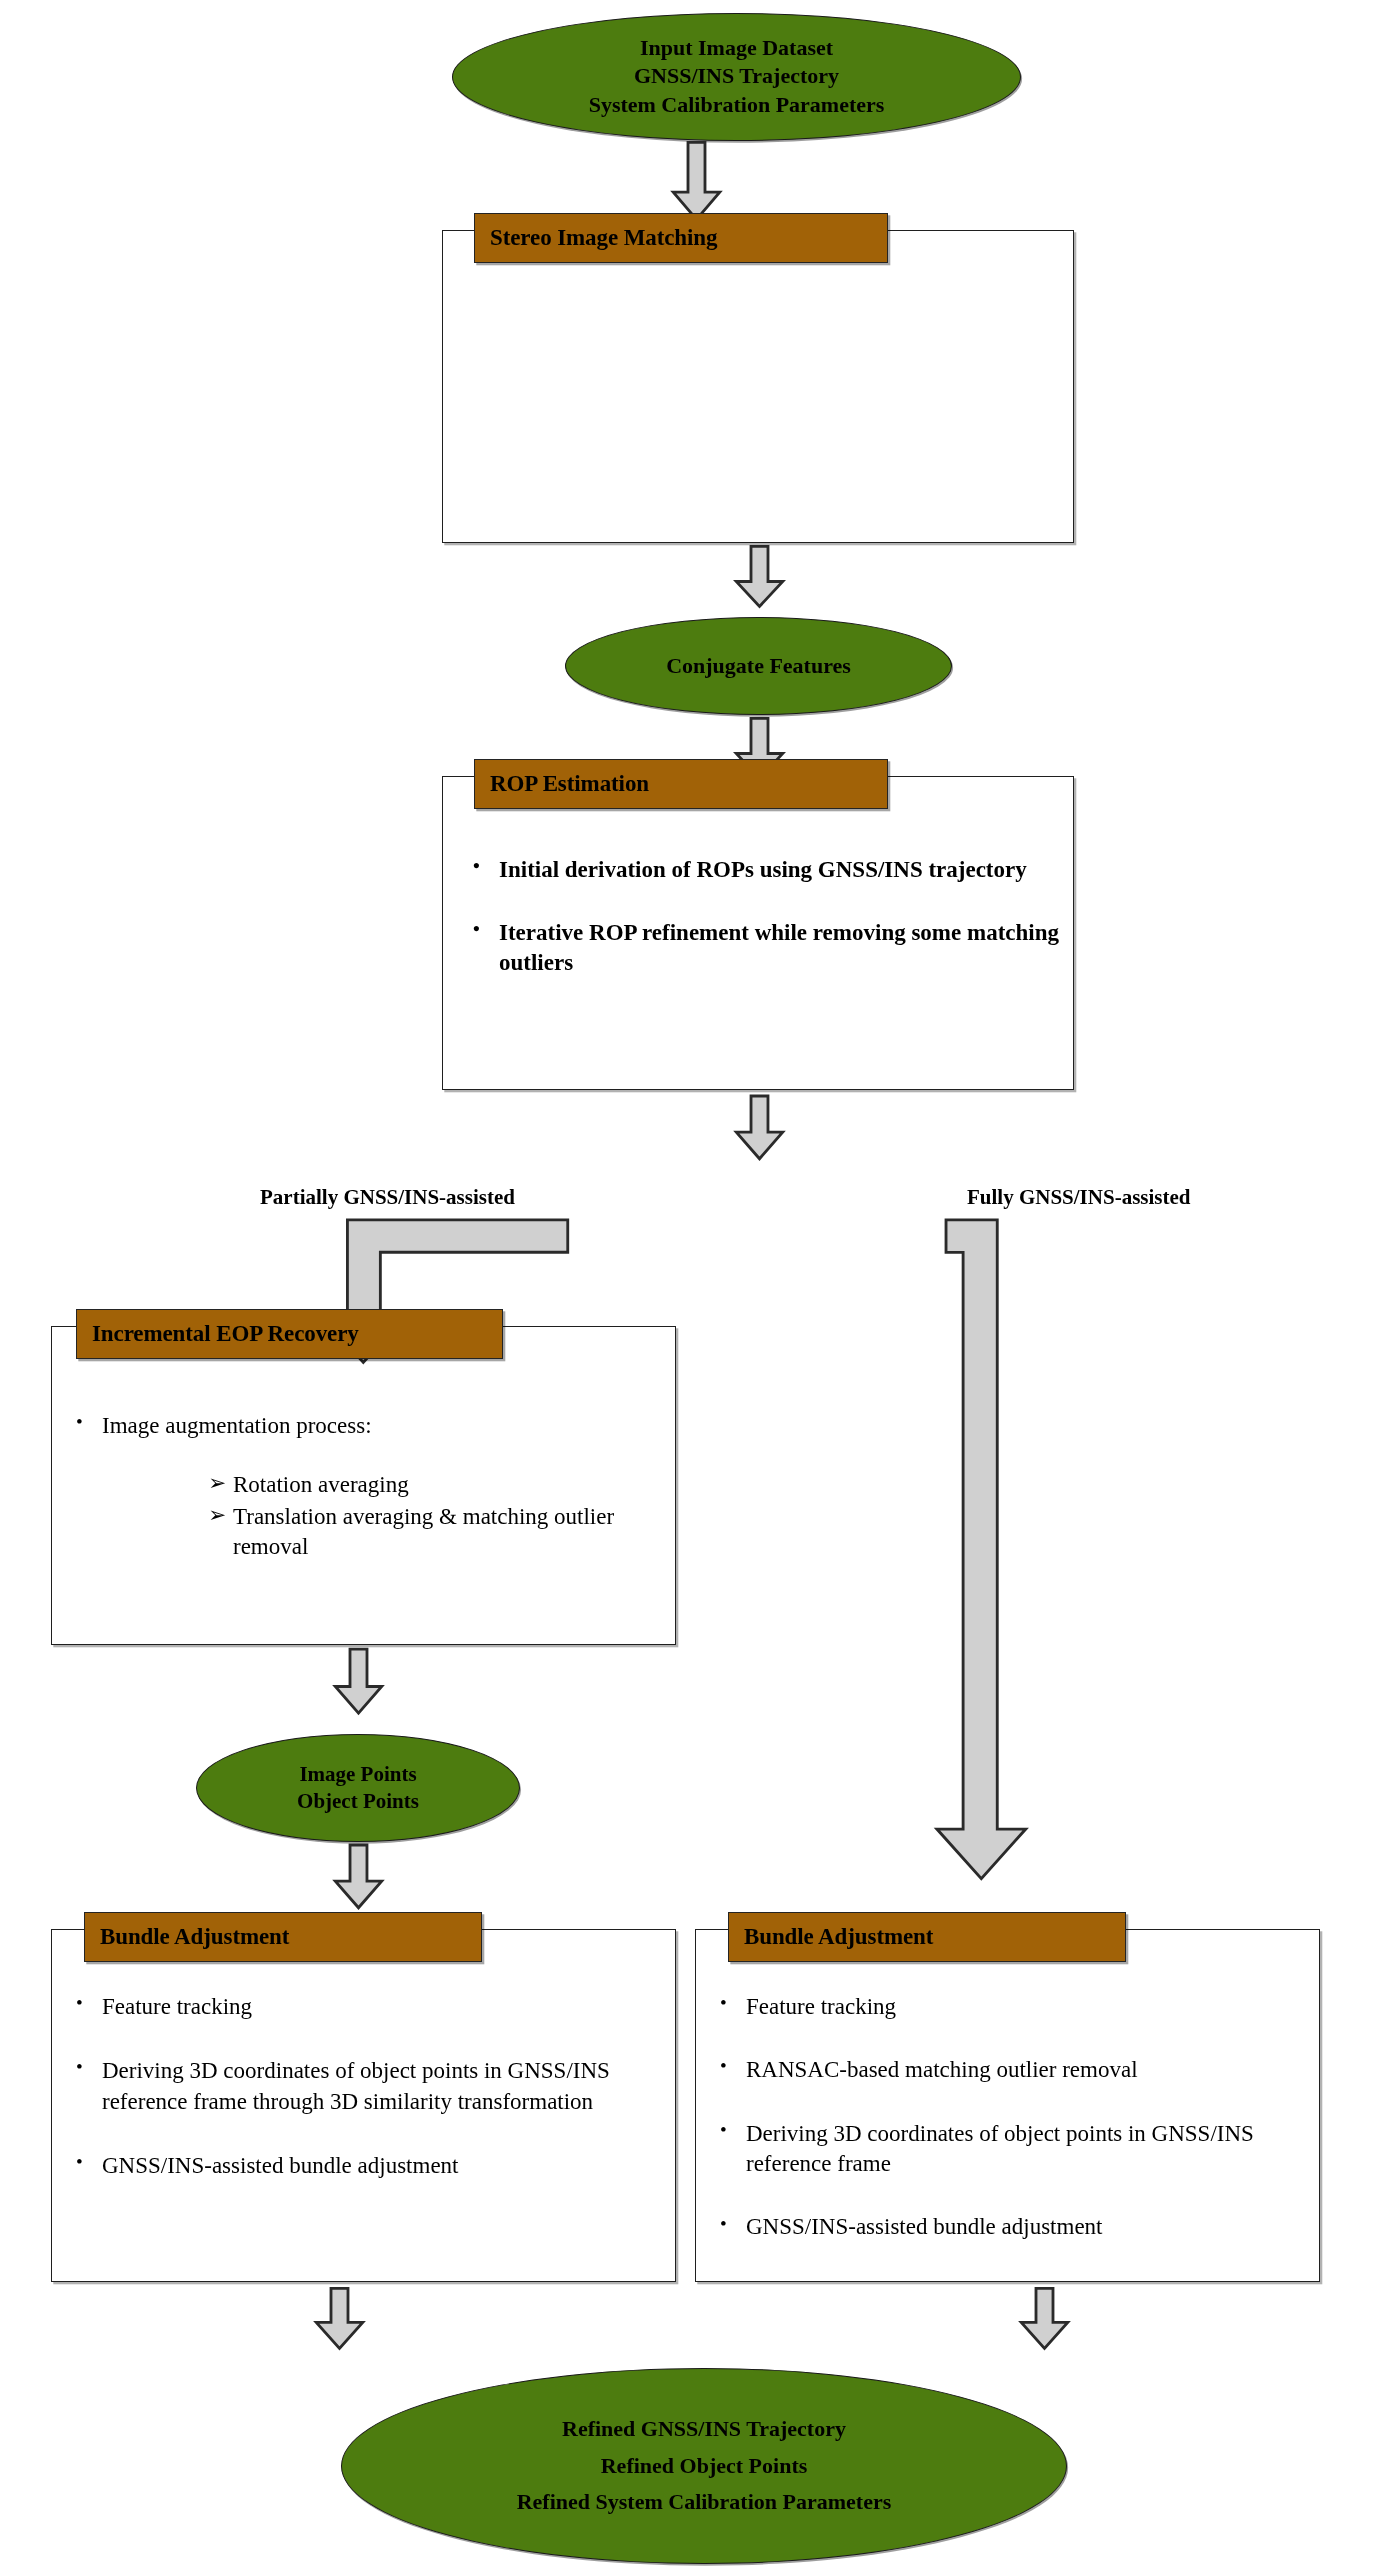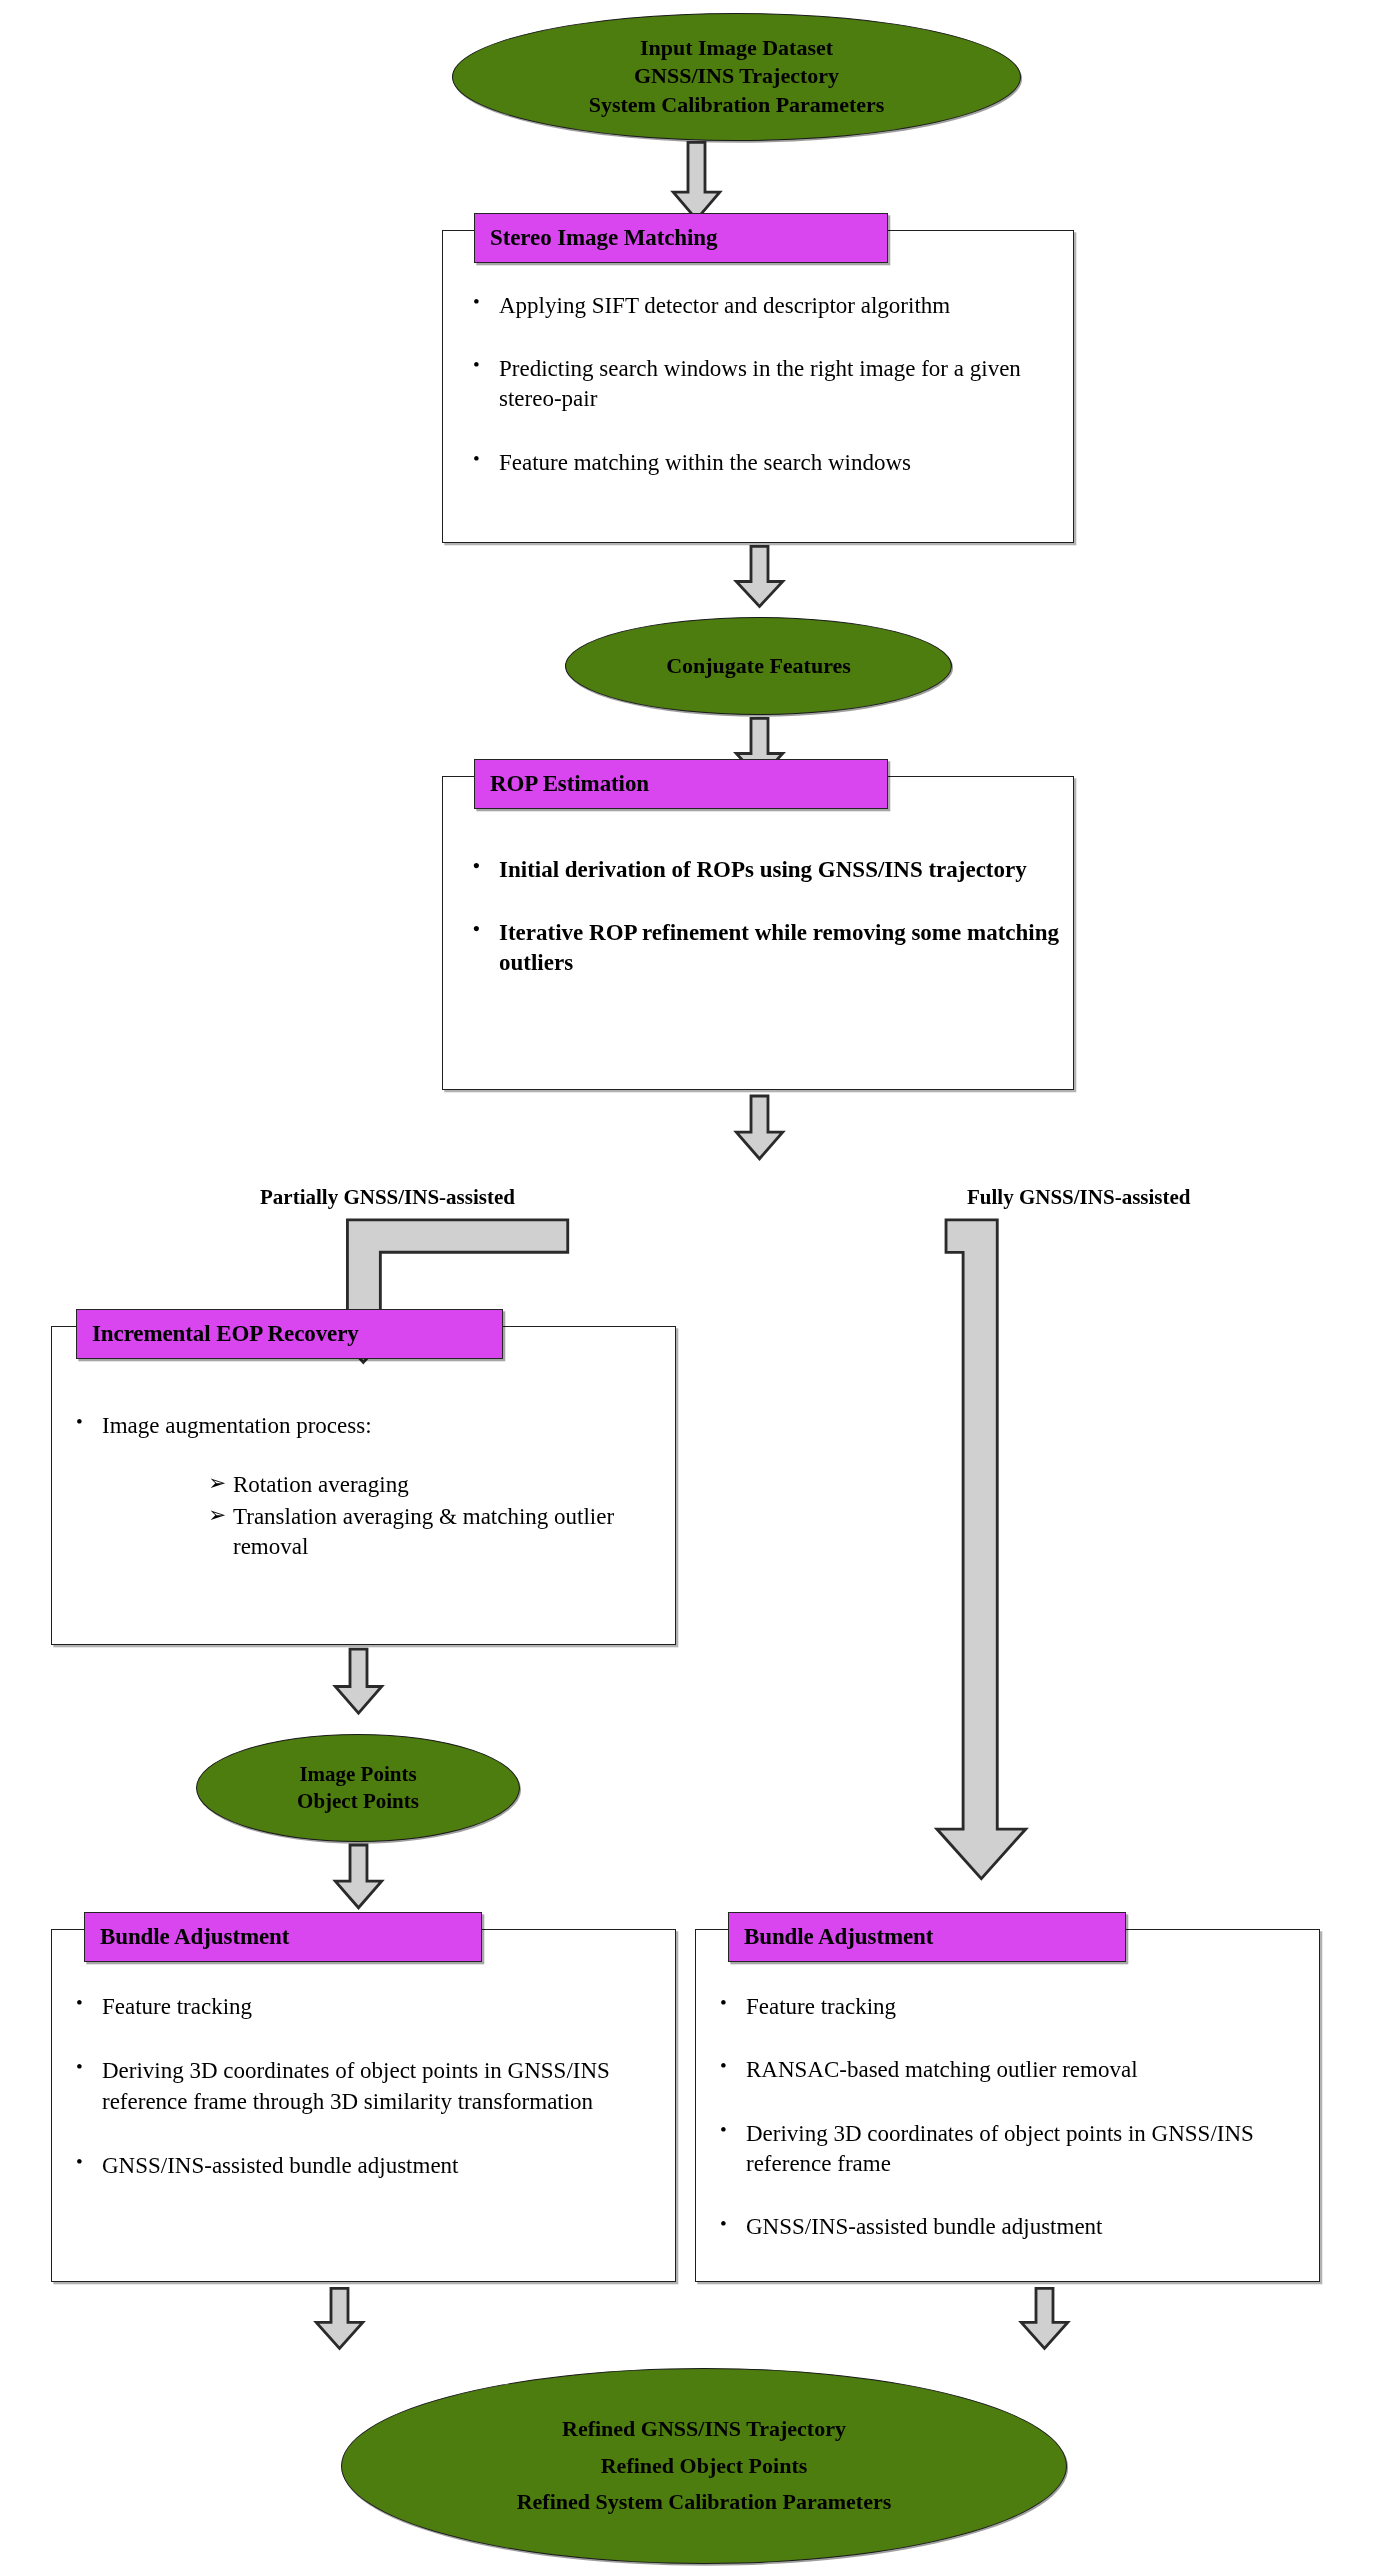--- a/index.html
+++ b/index.html
@@ -36,7 +36,7 @@
   .pbar{
     position:absolute;
     box-sizing:border-box;
-    background:#d946ef;
+    background:#a16207;
     border:1.7px solid #242424;
     box-shadow:2.3px 2.3px 0 rgba(0,0,0,.35);
     display:flex;align-items:center;

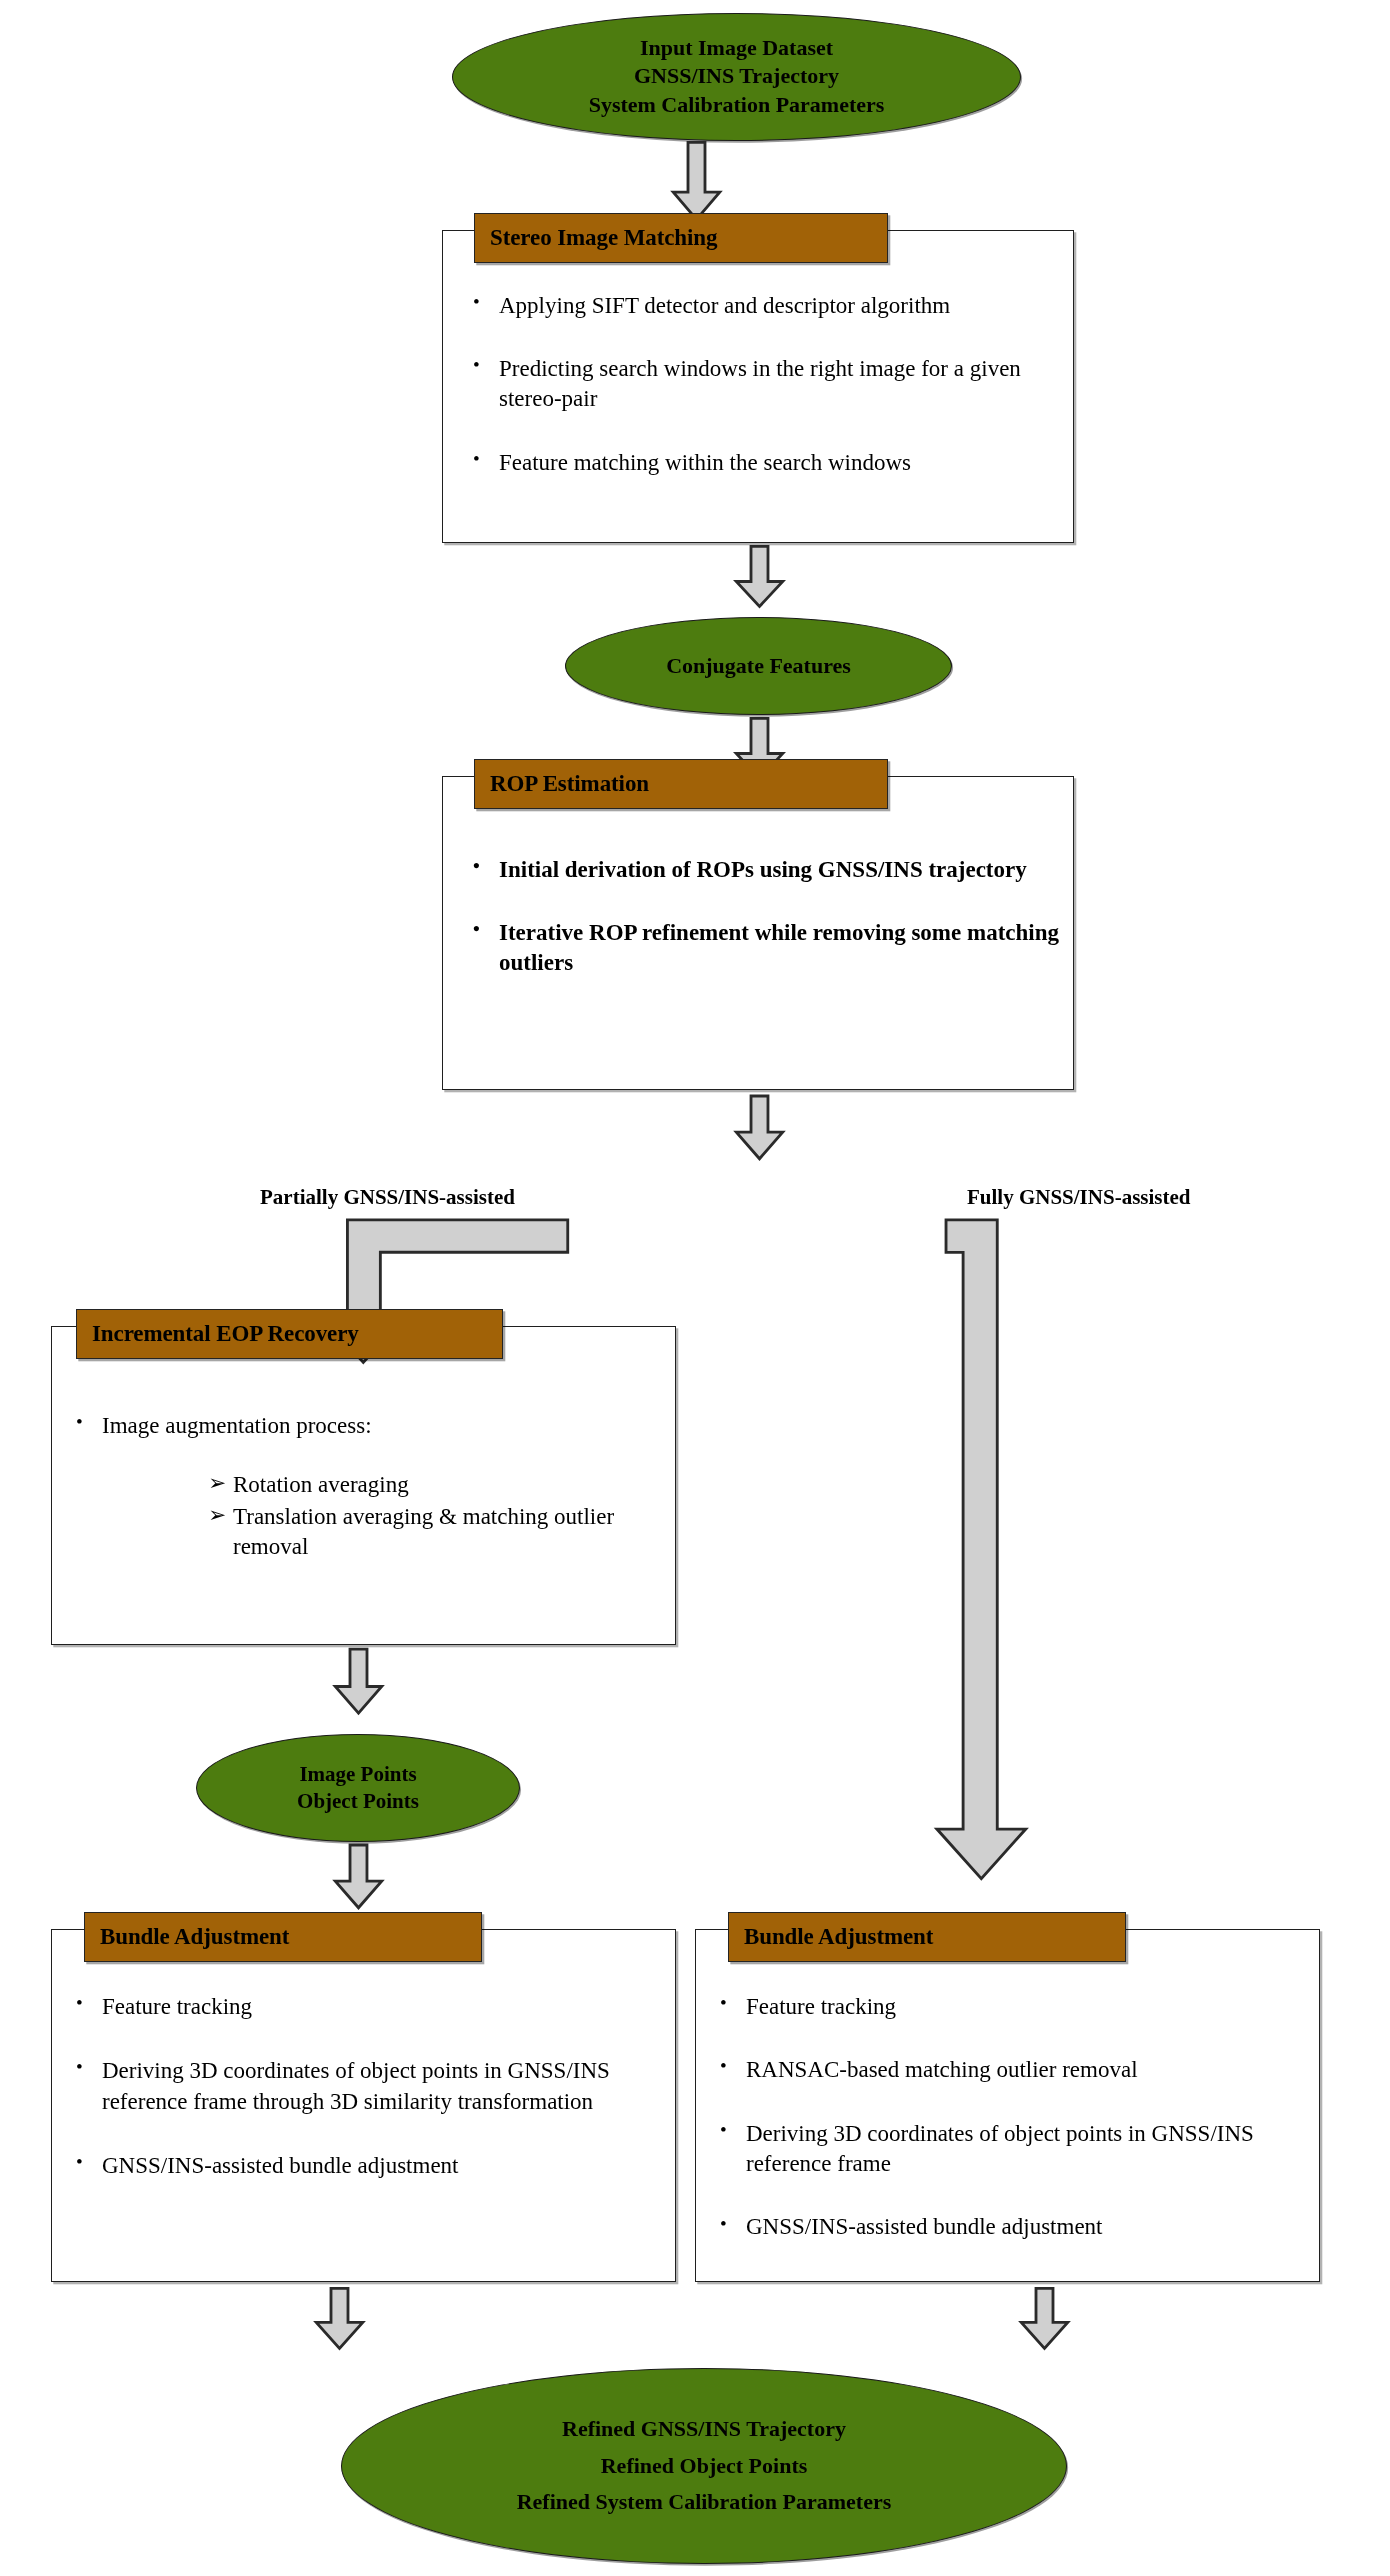--- a/index.html
+++ b/index.html
@@ -108,11 +108,6 @@
   <div class="pbar" style="left:474px;top:213px;width:414px;height:50px;font-size:23px;">
     <span>Stereo Image Matching</span>
   </div>
-  <div class="plist" style="left:464px;top:285px;width:603px;font-size:23px;">
-    <div class="bul" style="margin-top:5.7px;">Applying SIFT detector and descriptor algorithm</div>
-    <div class="bul" style="margin-top:33px;">Predicting search windows in the right image for a given stereo-pair</div>
-    <div class="bul" style="margin-top:33px;">Feature matching within the search windows</div>
-  </div>
 
   <div class="arrw" style="left:734px;top:546px;">
     <svg width="51" height="63" viewBox="0 0 90 110">

